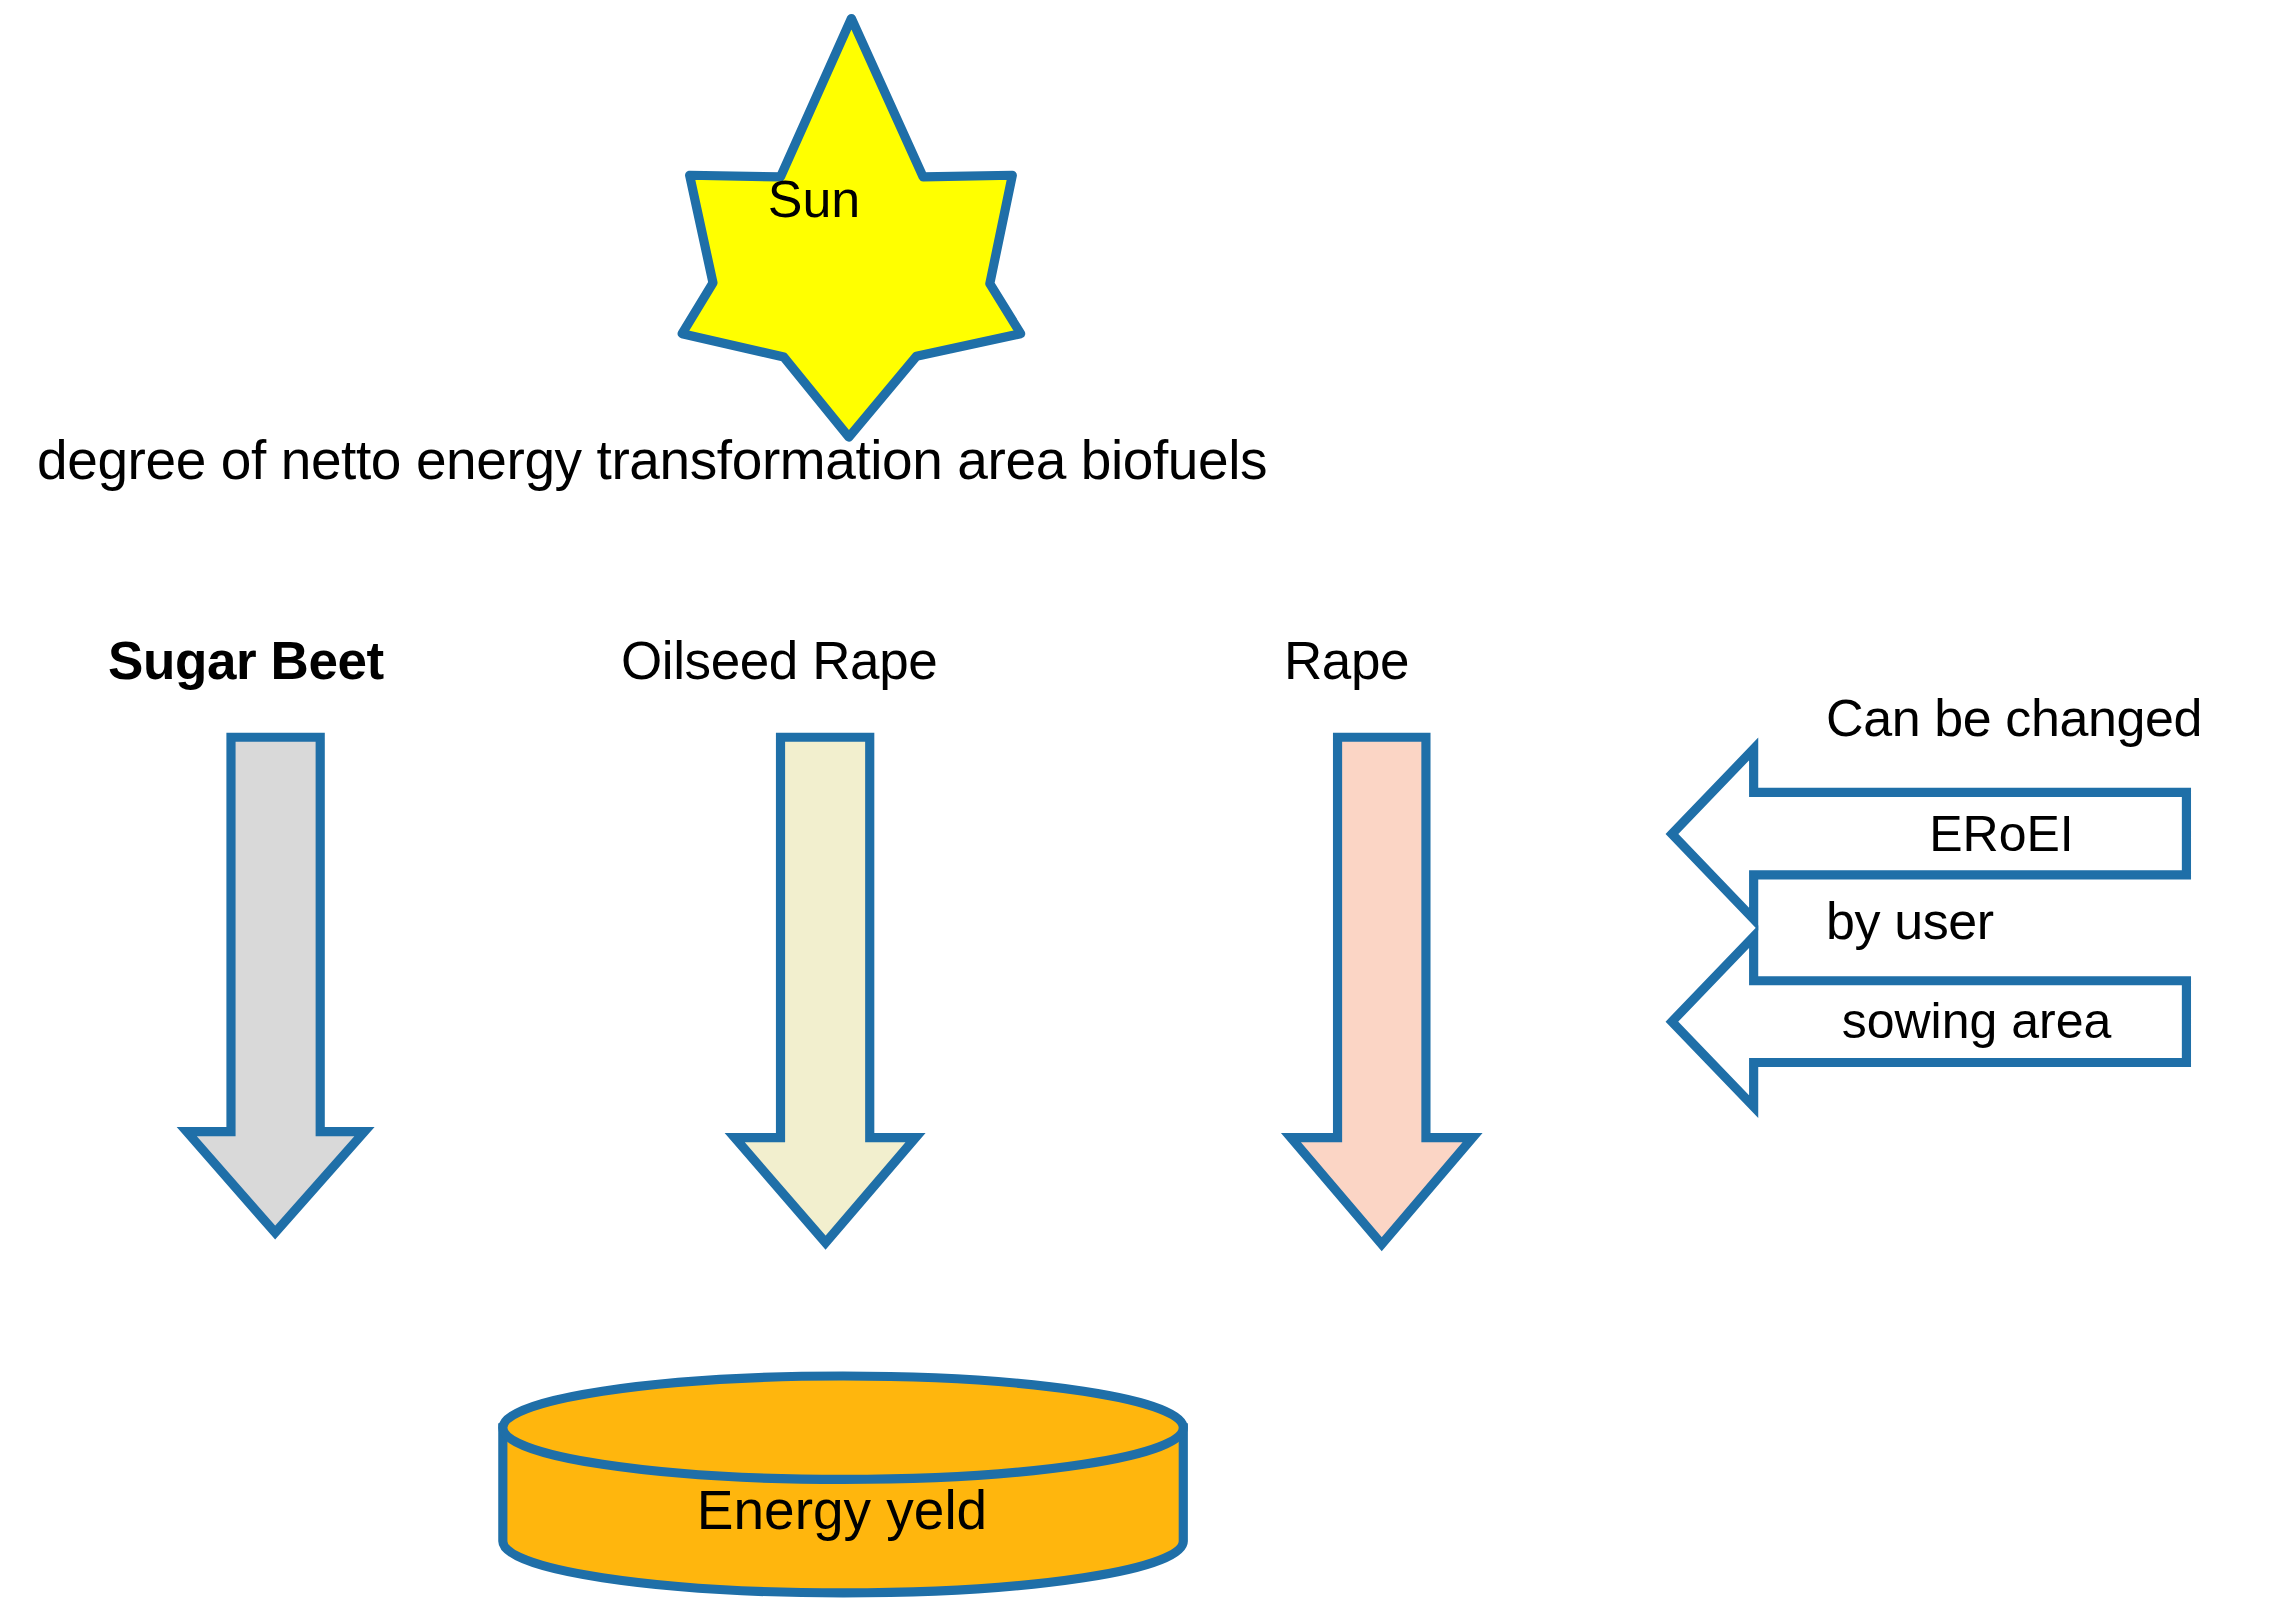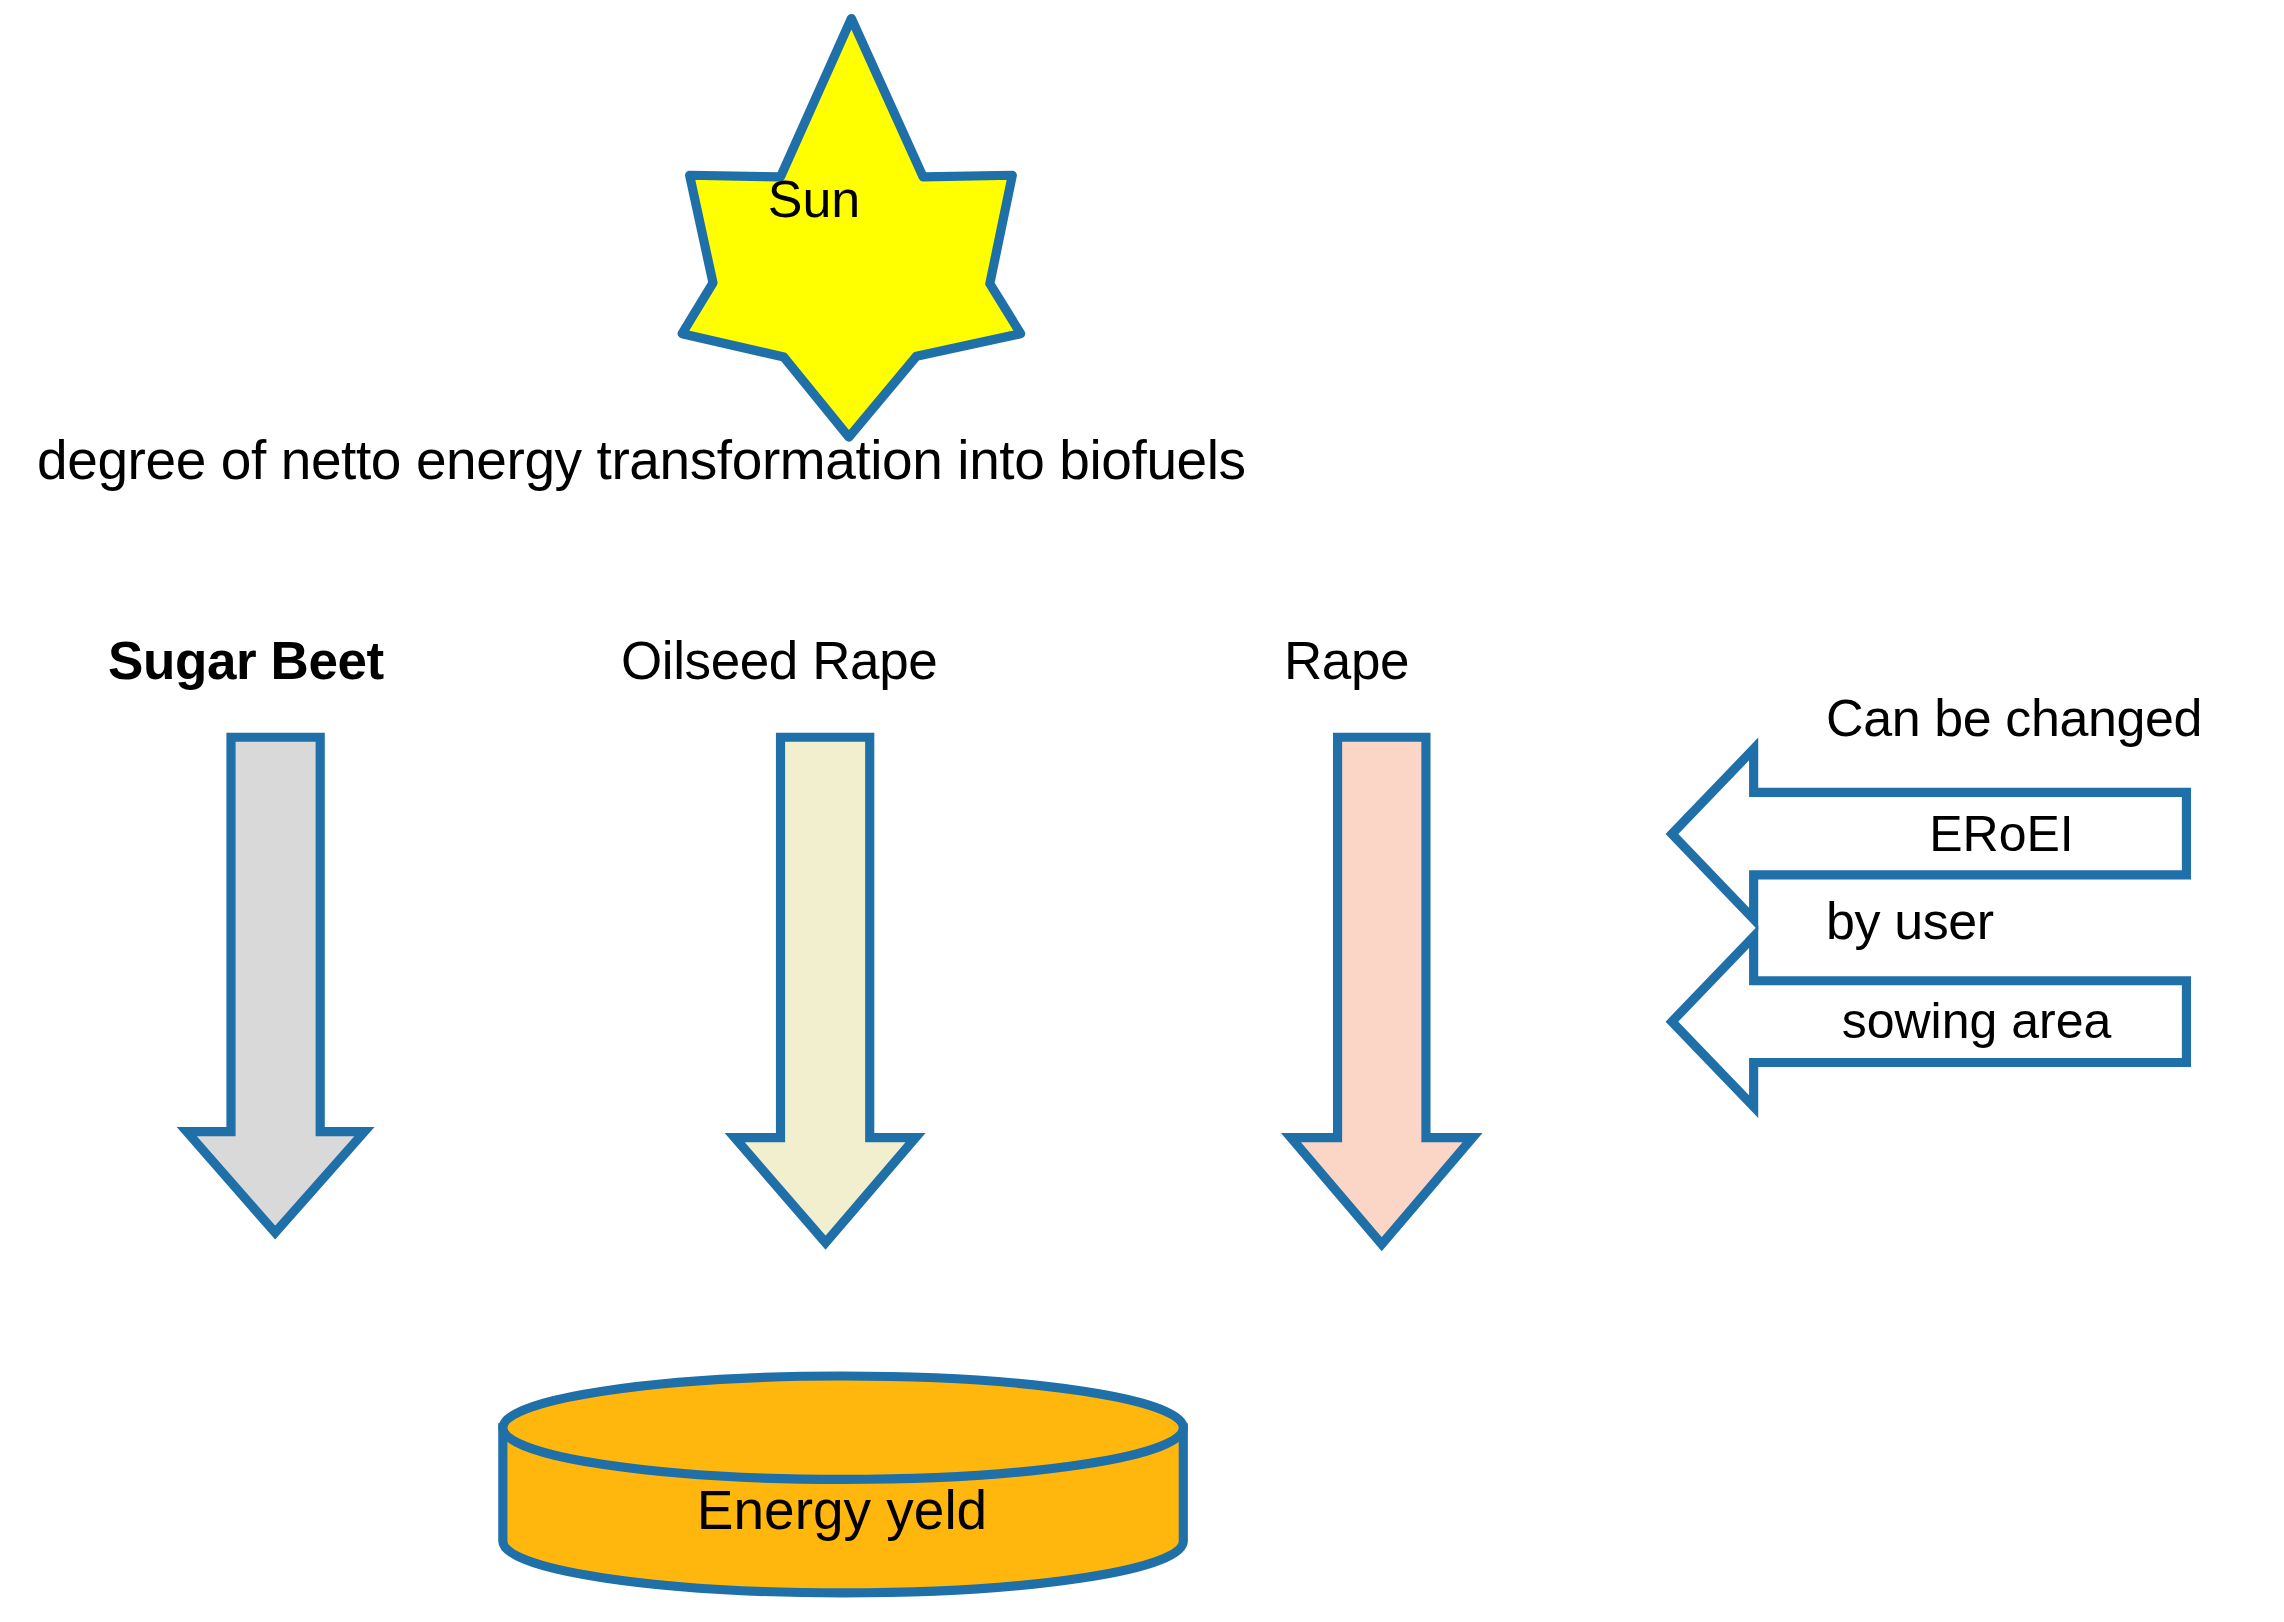--- a/index.html
+++ b/index.html
@@ -112,7 +112,7 @@
 
   </svg>
 
-  <div class="txt headline">degree of netto energy transformation into biofuels</div>
+  <div class="txt headline">degree of netto energy transformation area biofuels</div>
 
   <div class="txt crop-label sugar">Sugar Beet</div>
 

